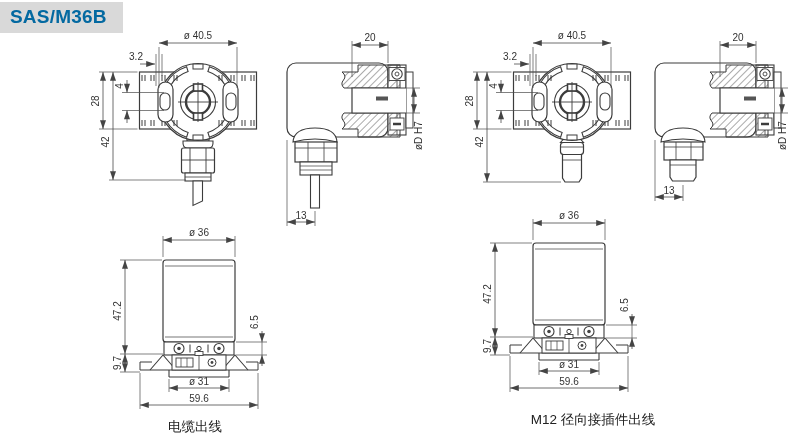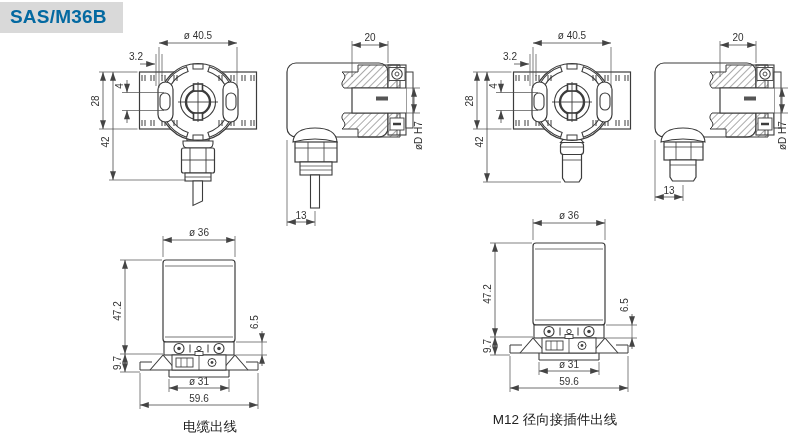--- a/index.html
+++ b/index.html
@@ -260,7 +260,7 @@
     <text class="dim" x="99" y="177" text-anchor="middle">59.6</text>
   </svg>
 
-  <div class="cap" style="left:145px;top:418px;width:130px">电缆出线</div>
+  <div class="cap" style="left:130px;top:418px;width:130px">电缆出线</div>
   <div class="cap" style="left:470px;top:411px;width:170px">M12 径向接插件出线</div>
 
 </div>

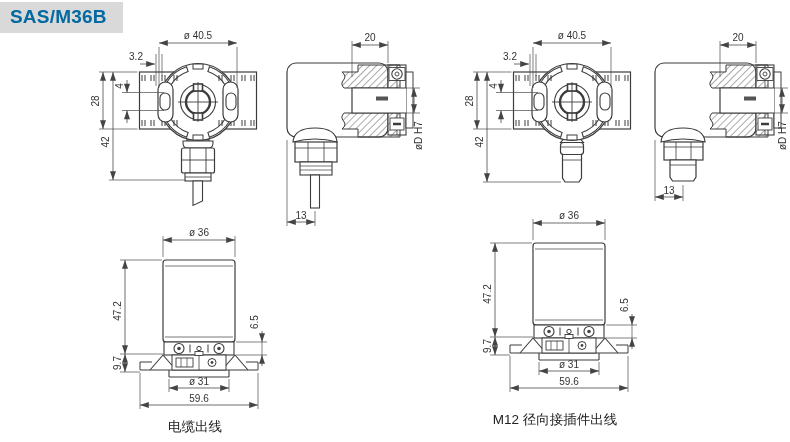--- a/index.html
+++ b/index.html
@@ -261,7 +261,7 @@
   </svg>
 
   <div class="cap" style="left:130px;top:418px;width:130px">电缆出线</div>
-  <div class="cap" style="left:470px;top:411px;width:170px">M12 径向接插件出线</div>
+  <div class="cap" style="left:508px;top:411px;width:170px">M12 径向接插件出线</div>
 
 </div>
 

